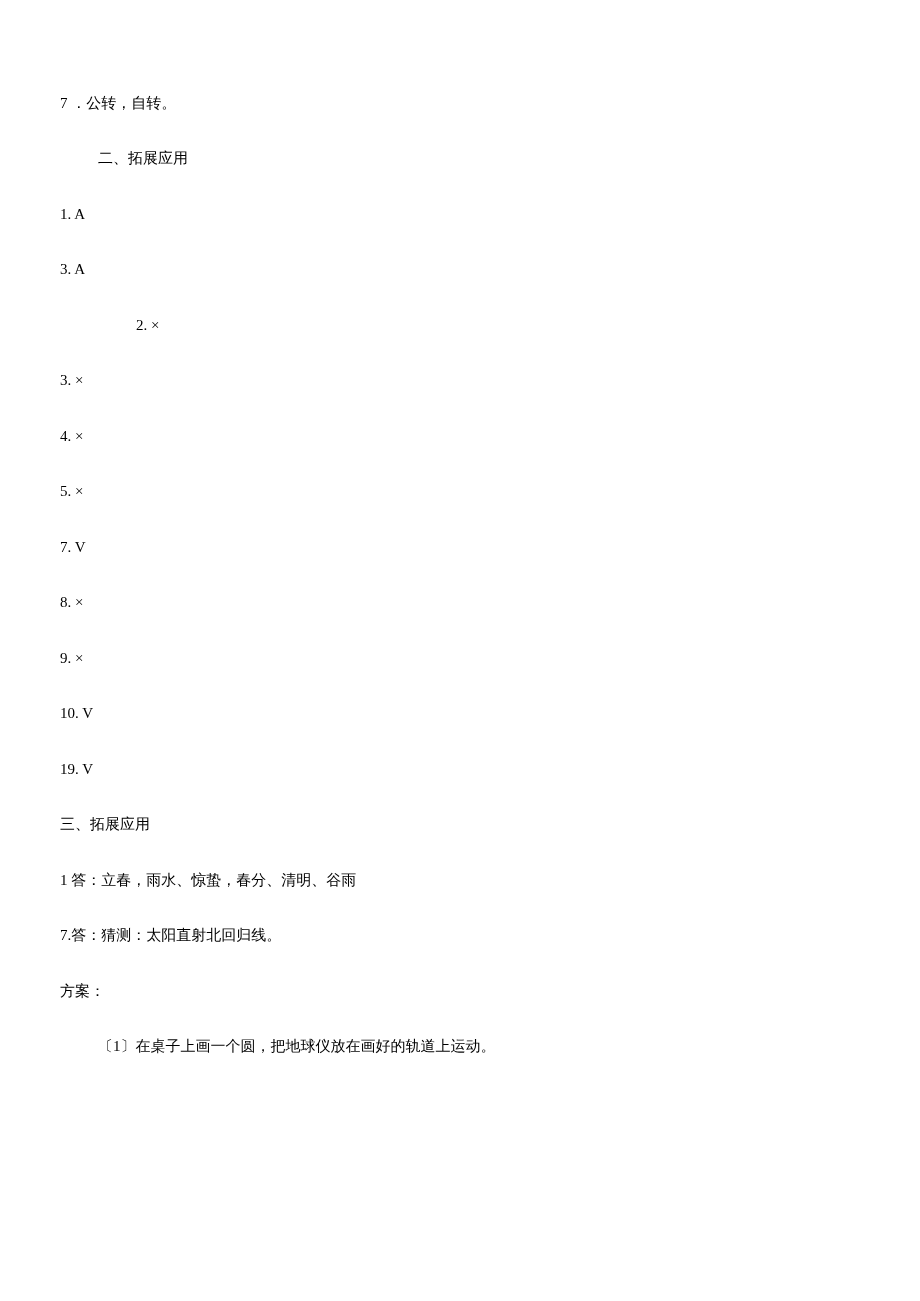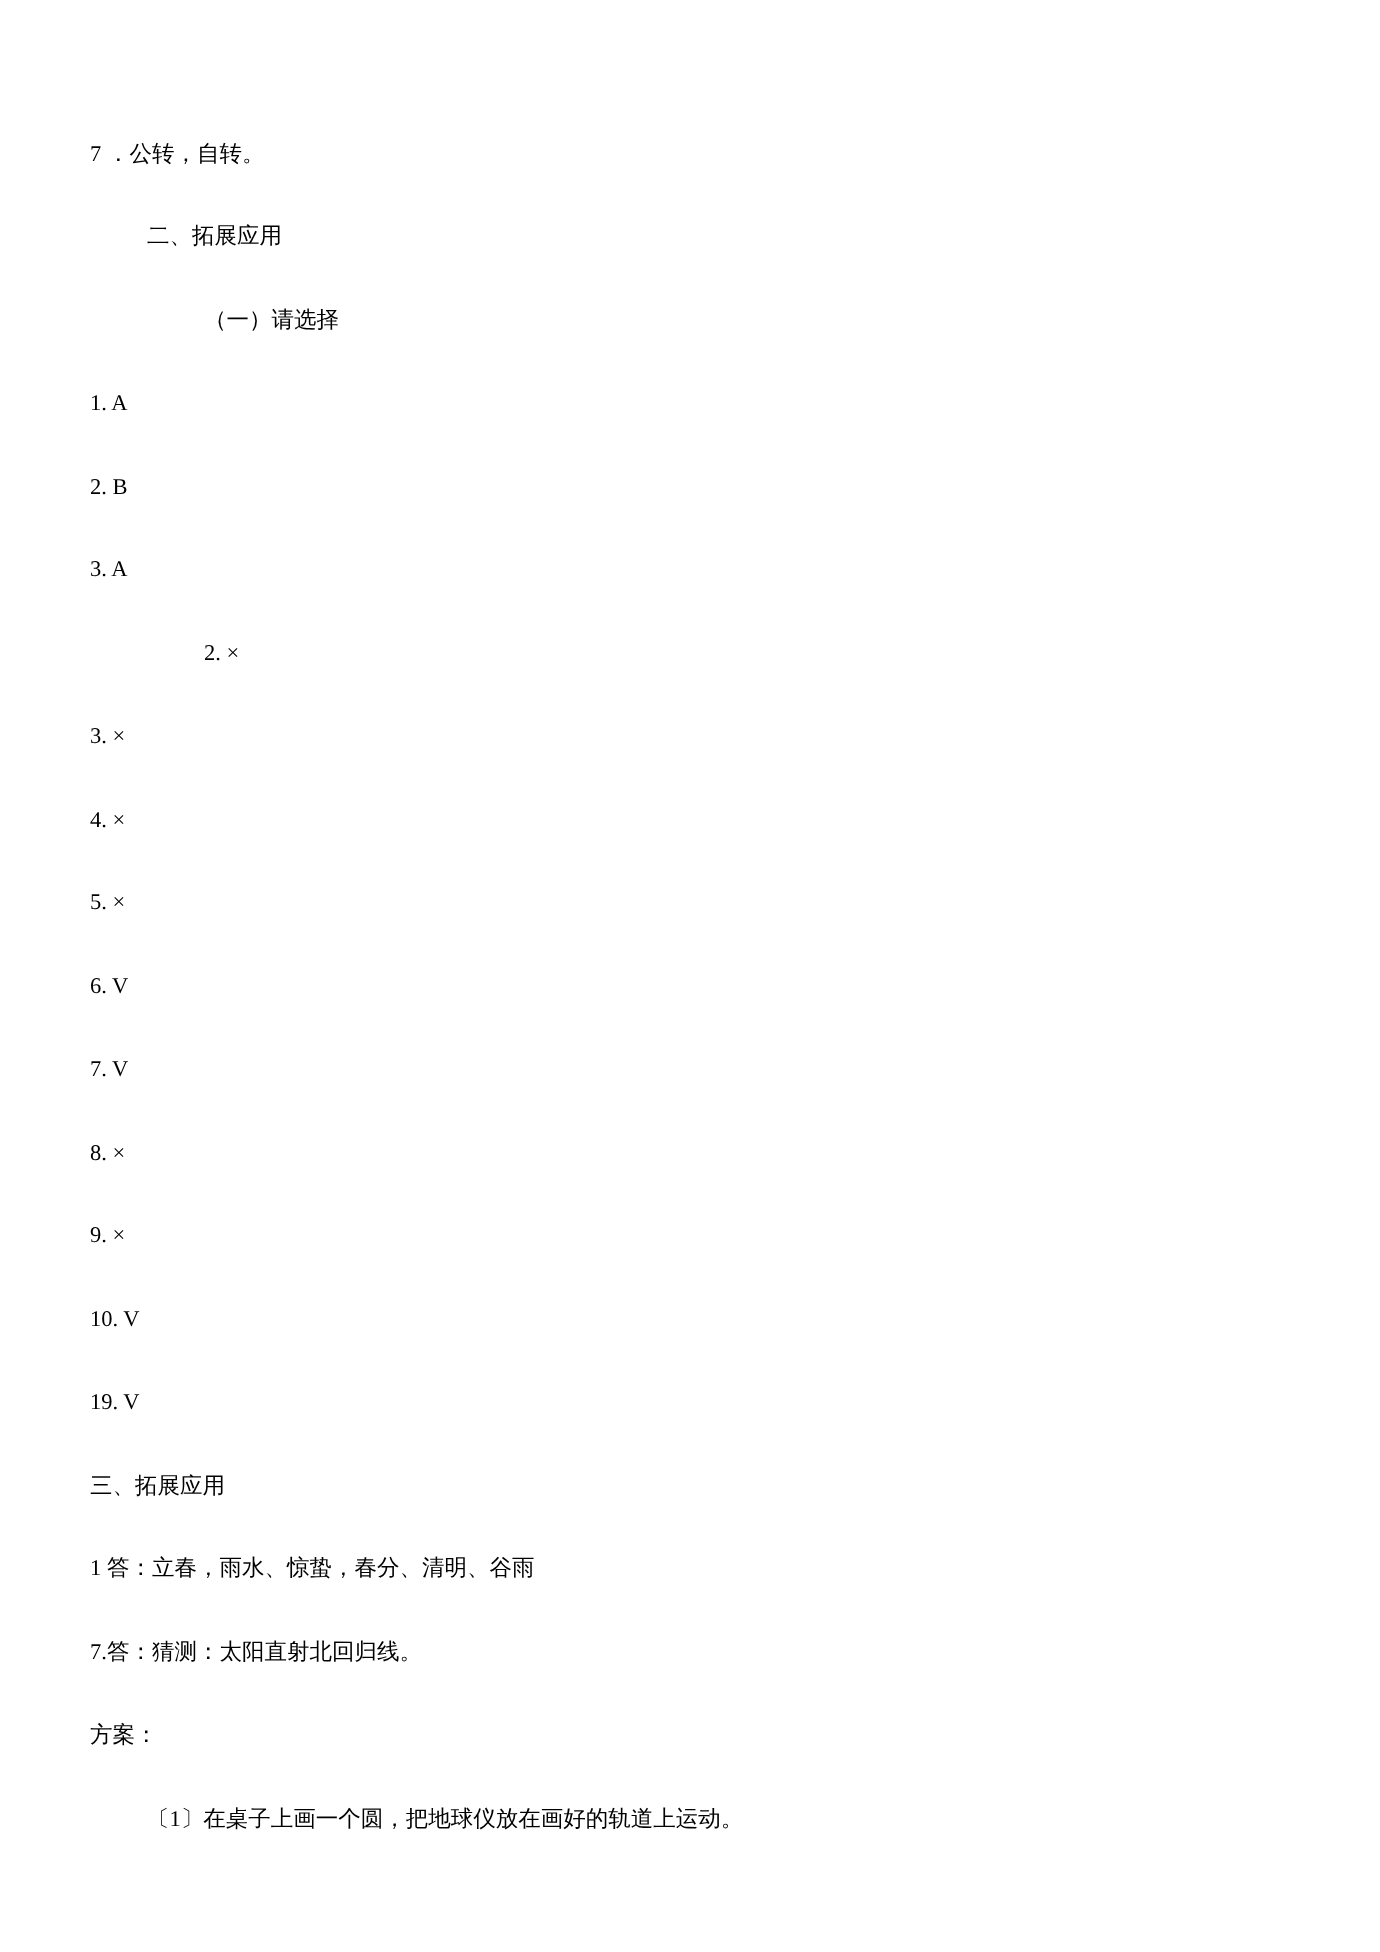--- a/index.html
+++ b/index.html
@@ -33,7 +33,6 @@
 <div class="block">
 <span class="line indent-0">7 ．公转，自转。</span>
 <span class="line indent-1">二、拓展应用</span>
-<span class="line indent-2">（一）请选择</span>
 <span class="line indent-0">1. A</span>
 <span class="line indent-0">2. B</span>
 <span class="line indent-0">3. A</span>

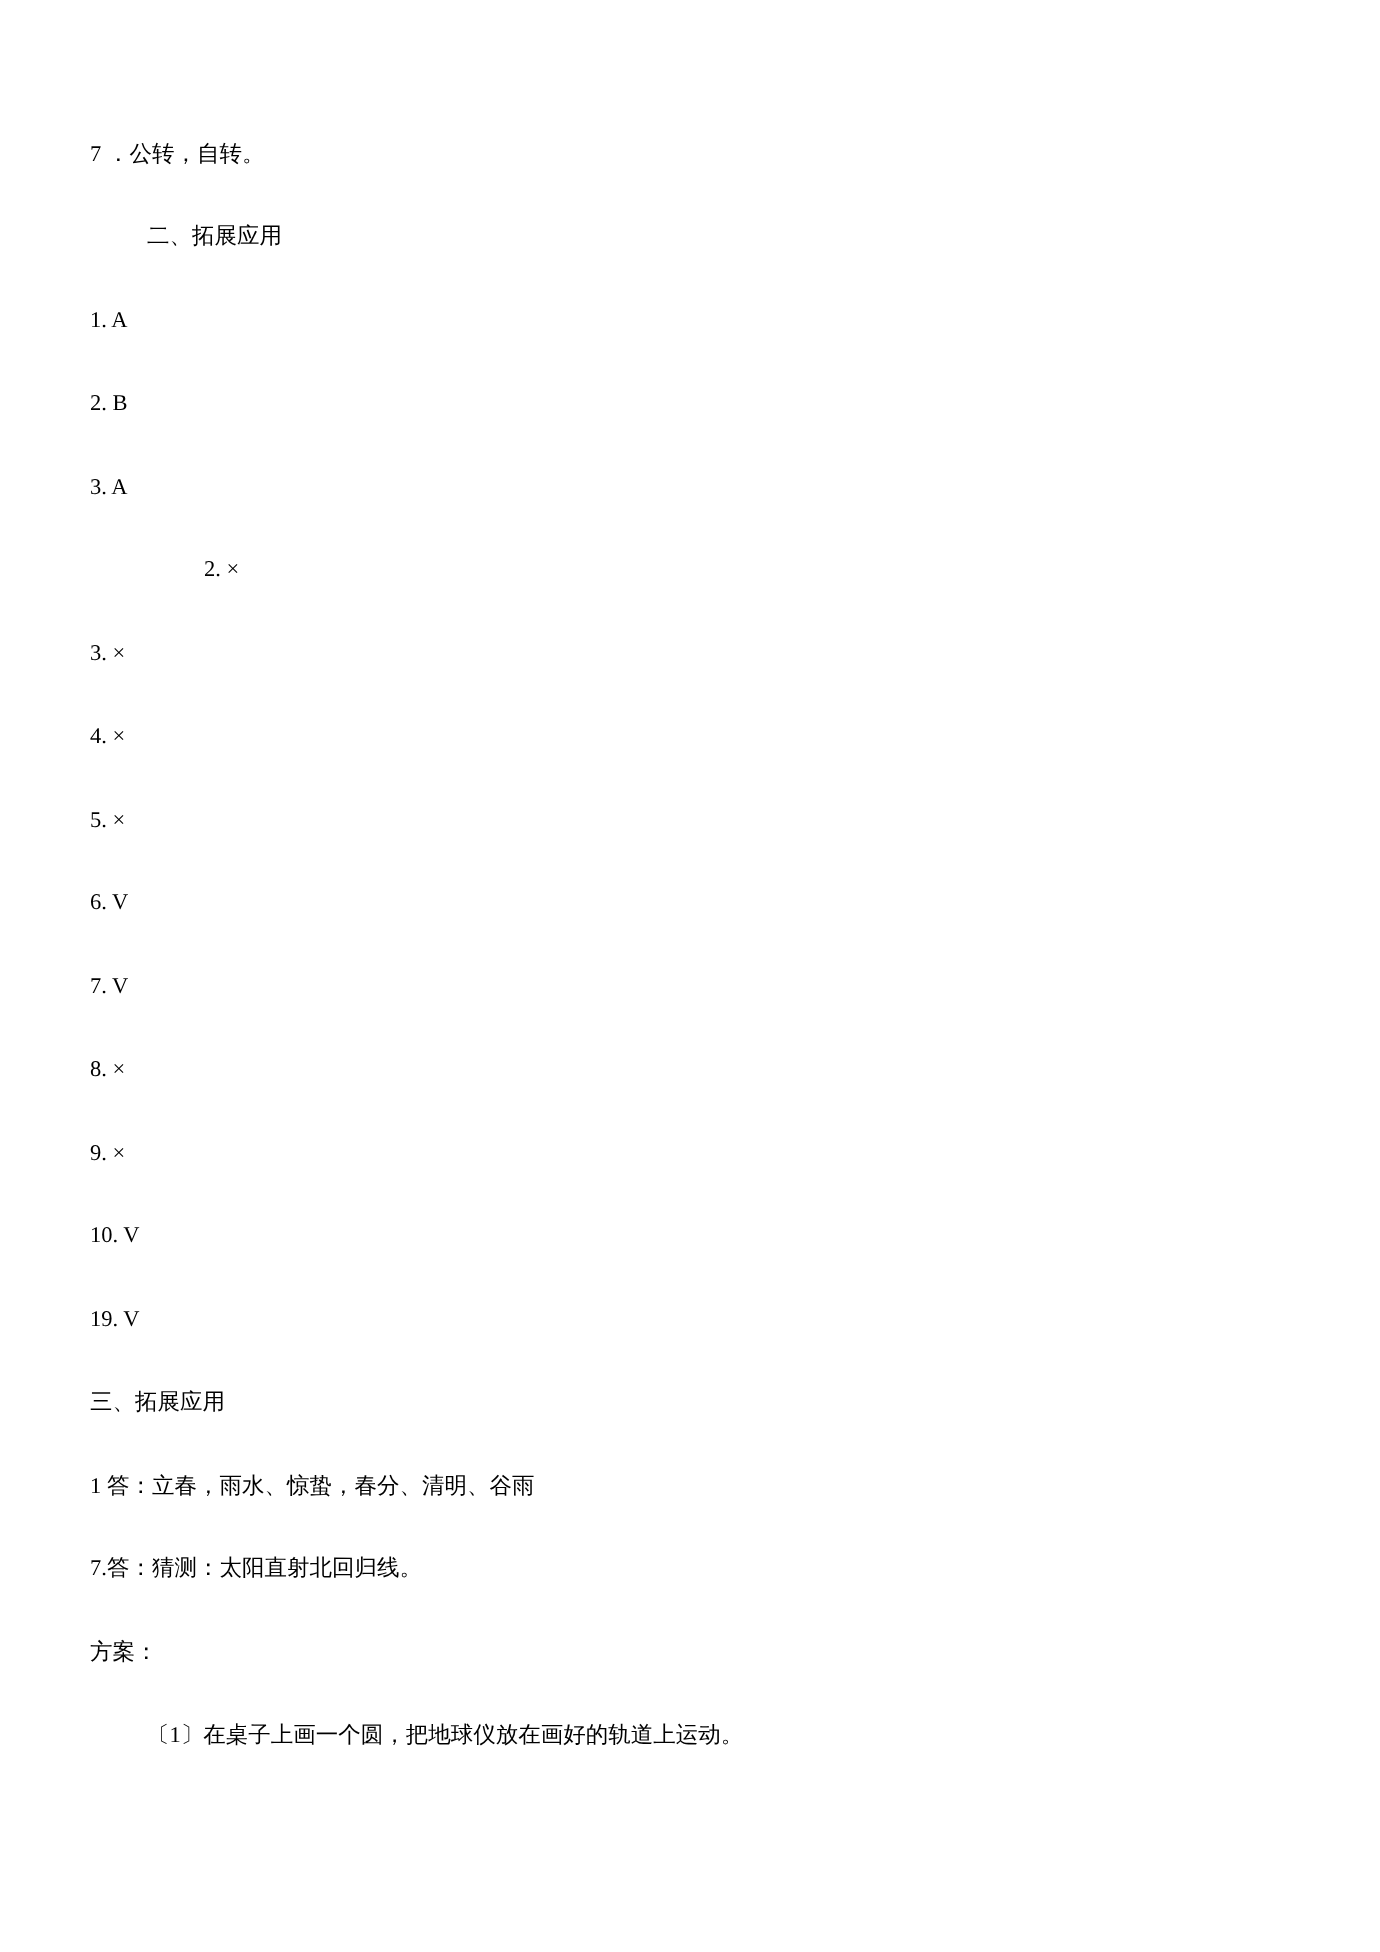--- a/index.html
+++ b/index.html
@@ -34,7 +34,6 @@
 <span class="line indent-0">7 ．公转，自转。</span>
 <span class="line indent-1">二、拓展应用</span>
 <span class="line indent-0">1. A</span>
-<span class="line indent-0">2. B</span>
 <span class="line indent-0">3. A</span>
 <span class="line indent-2">2. ×</span>
 <span class="line indent-0">3. ×</span>

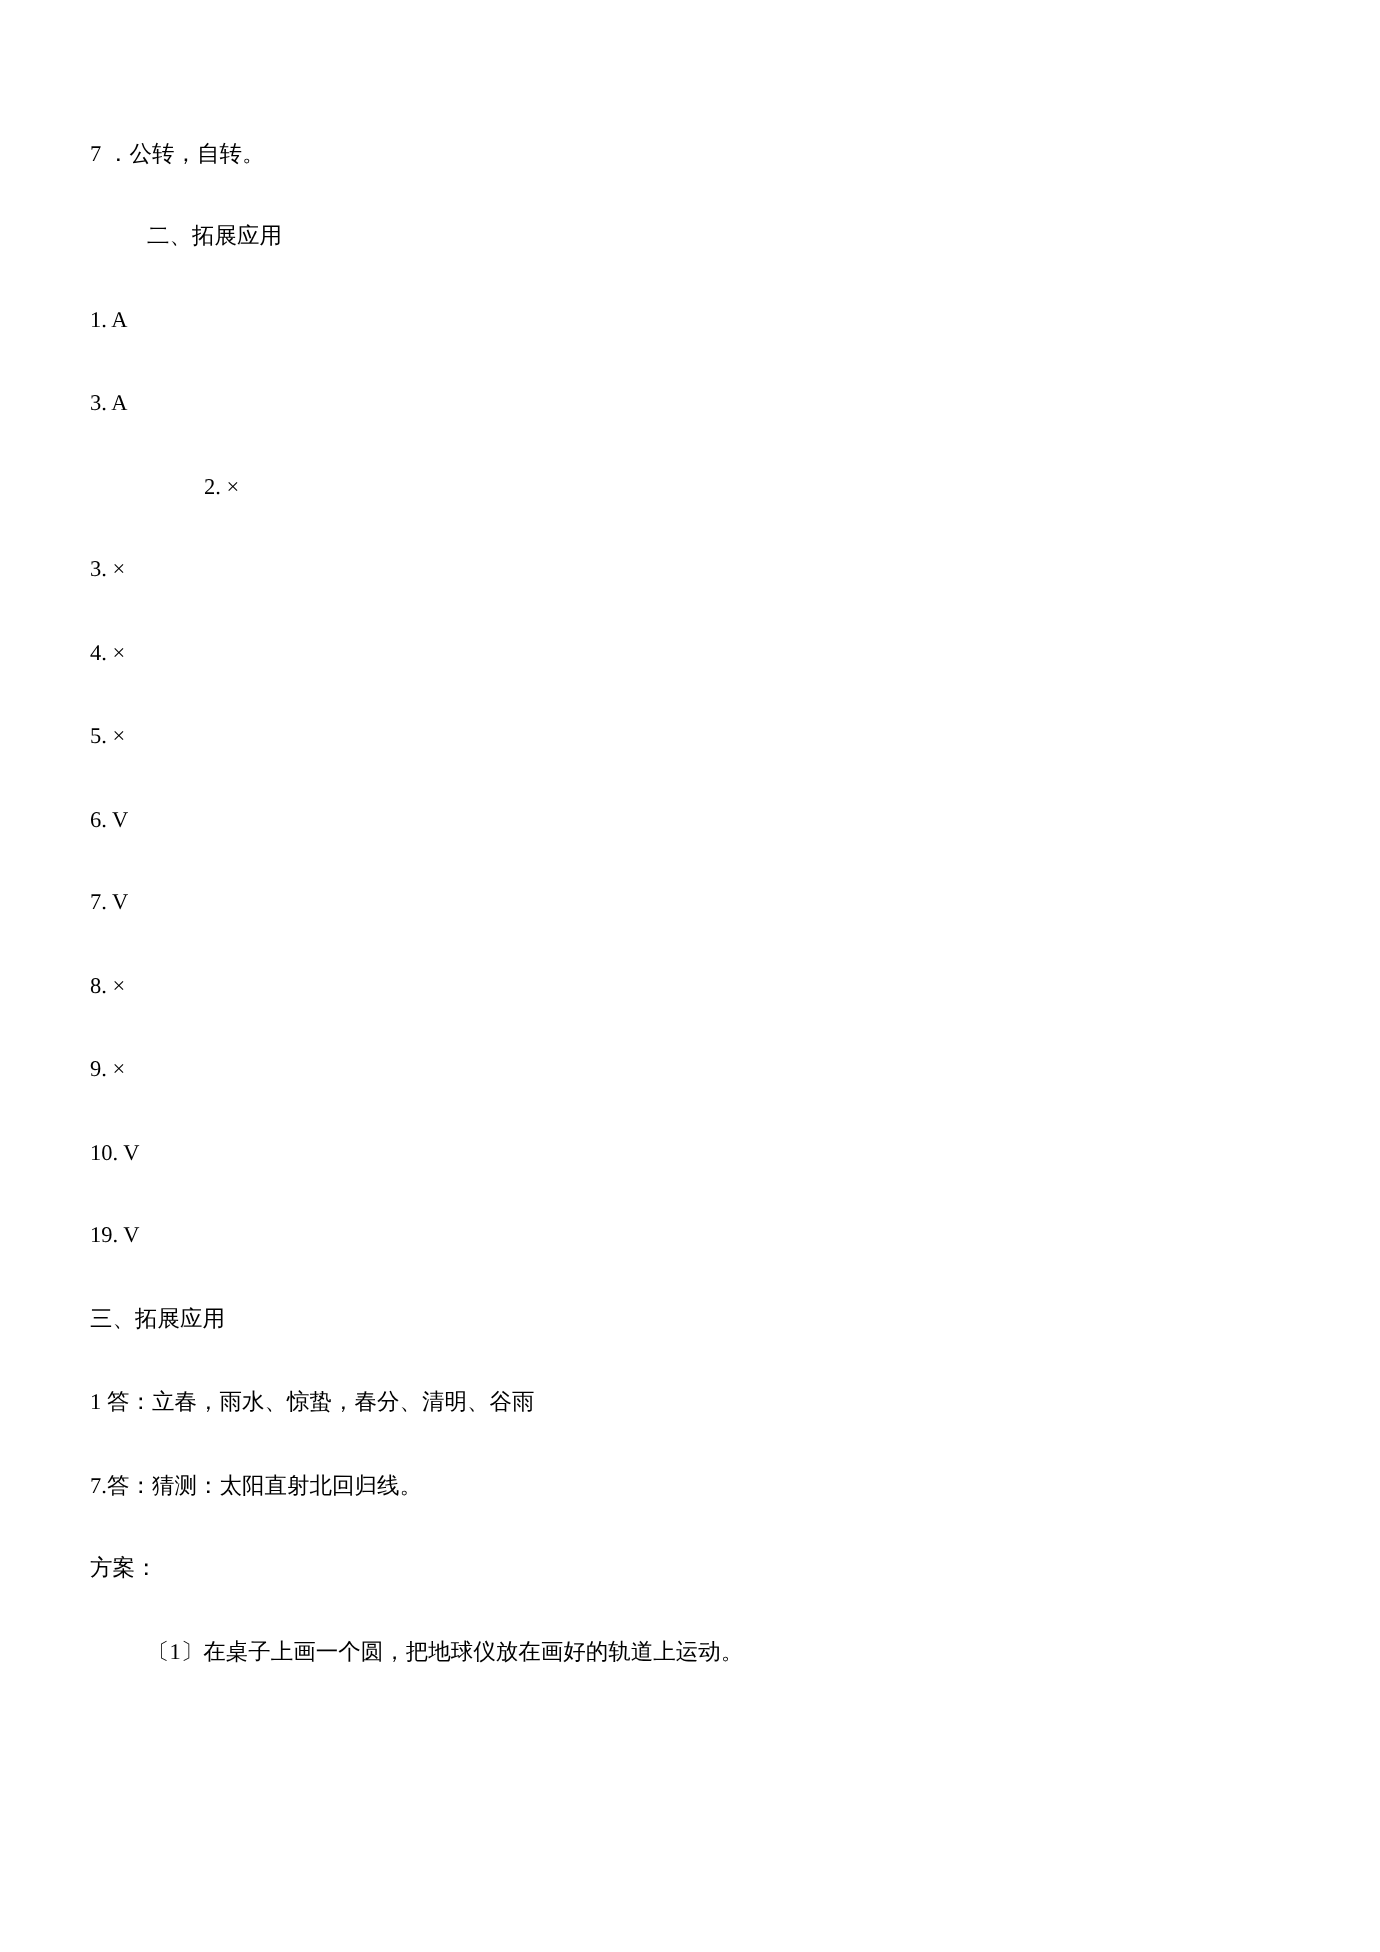--- a/index.html
+++ b/index.html
@@ -39,7 +39,6 @@
 <span class="line indent-0">3. ×</span>
 <span class="line indent-0">4. ×</span>
 <span class="line indent-0">5. ×</span>
-<span class="line indent-0">6. V</span>
 <span class="line indent-0">7. V</span>
 <span class="line indent-0">8. ×</span>
 <span class="line indent-0">9. ×</span>

